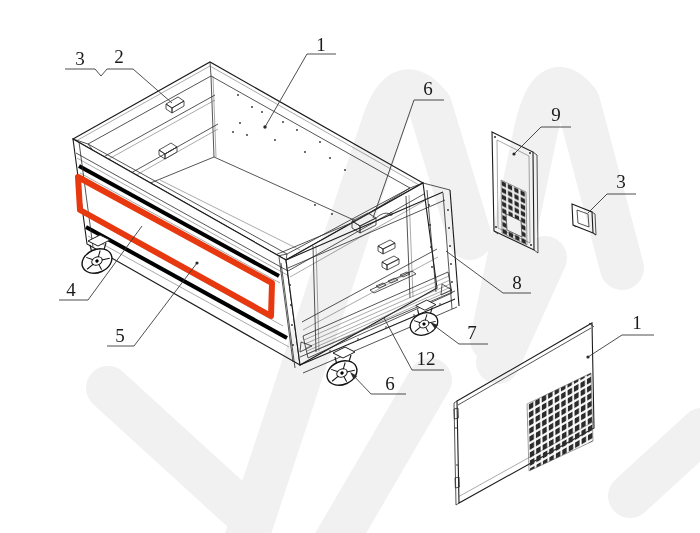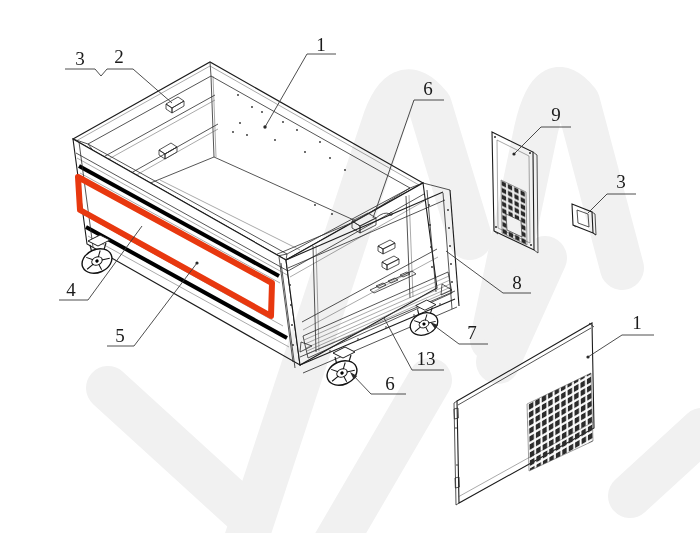--- a/index.html
+++ b/index.html
@@ -273,7 +273,7 @@
   <div class="callout" style="left:556px;top:115px">9</div>
   <div class="callout" style="left:637px;top:323px">1</div>
   <div class="callout" style="left:621px;top:182px">3</div>
-  <div class="callout" style="left:426px;top:359px">13</div>
+  <div class="callout" style="left:426px;top:359px">12</div>
   <div class="callout" style="left:428px;top:89px">6</div>
 </div>
 

